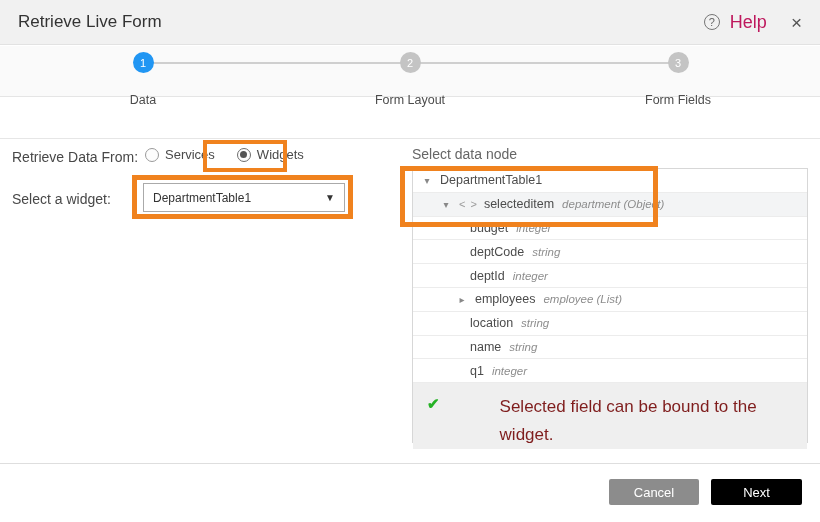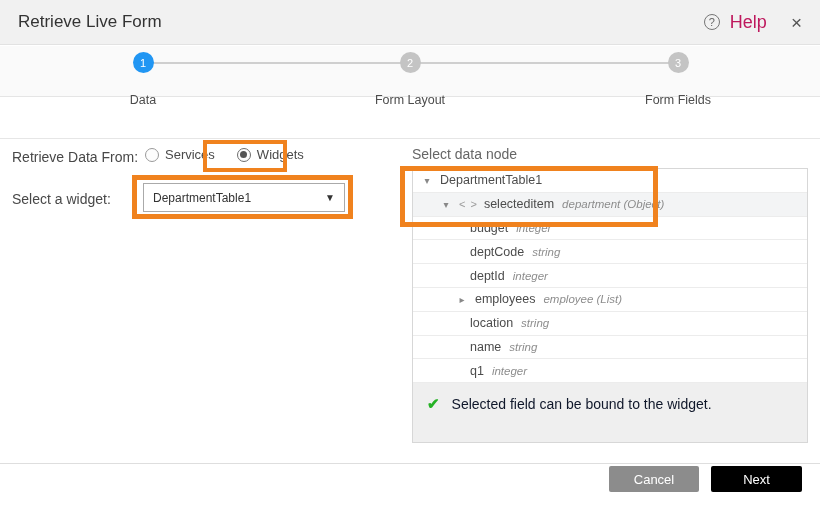--- a/index.html
+++ b/index.html
@@ -67,7 +67,7 @@
   .node-type { font-style: italic; font-size: 11.5px; color: #8d8d8d; }
   .status-box { flex: 1 1 auto; background: #efefef; display: flex; padding: 10px 12px 0 14px; }
   .check-icon { color: #26b226; font-size: 15px; font-weight: bold; margin-right: 12px; margin-top: 2px; }
-  .status-text { font-size: 14px; color: #0f172a; line-height: 1.65; }
+  .status-text { font-size: 17px; color: #7f1d1d; line-height: 1.65; margin-left: 48px; }
 
   
   .footer-divider { position: absolute; left: 0; top: 463px; width: 820px; height: 1px; background: #dedede; }

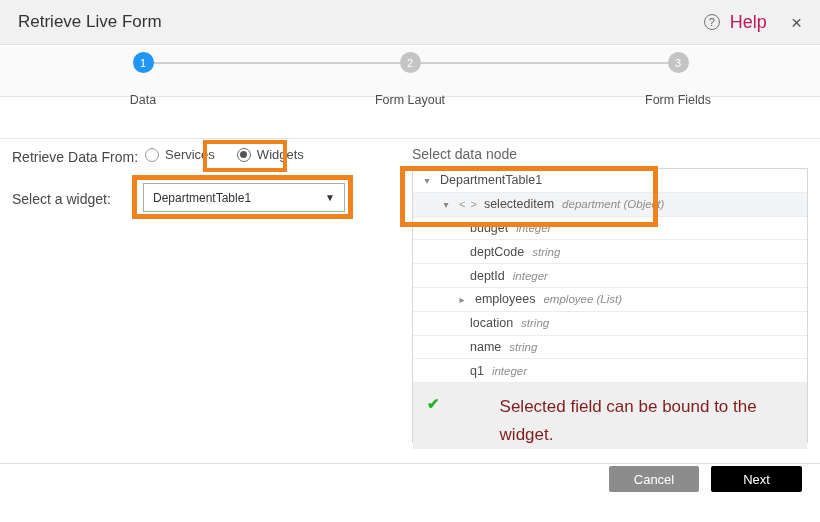--- a/index.html
+++ b/index.html
@@ -71,7 +71,7 @@
 
   
   .footer-divider { position: absolute; left: 0; top: 463px; width: 820px; height: 1px; background: #dedede; }
-  .btn { position: absolute; top: 466px; height: 26px; border: none; border-radius: 2px;
+  .btn { position: absolute; top: 479px; height: 26px; border: none; border-radius: 2px;
          font-family: "Liberation Sans", sans-serif; font-size: 13px; color: #fff;
          display: flex; align-items: center; justify-content: center; cursor: pointer; }
   .btn-cancel { left: 609px; width: 90px; background: #8c8c8c; }

